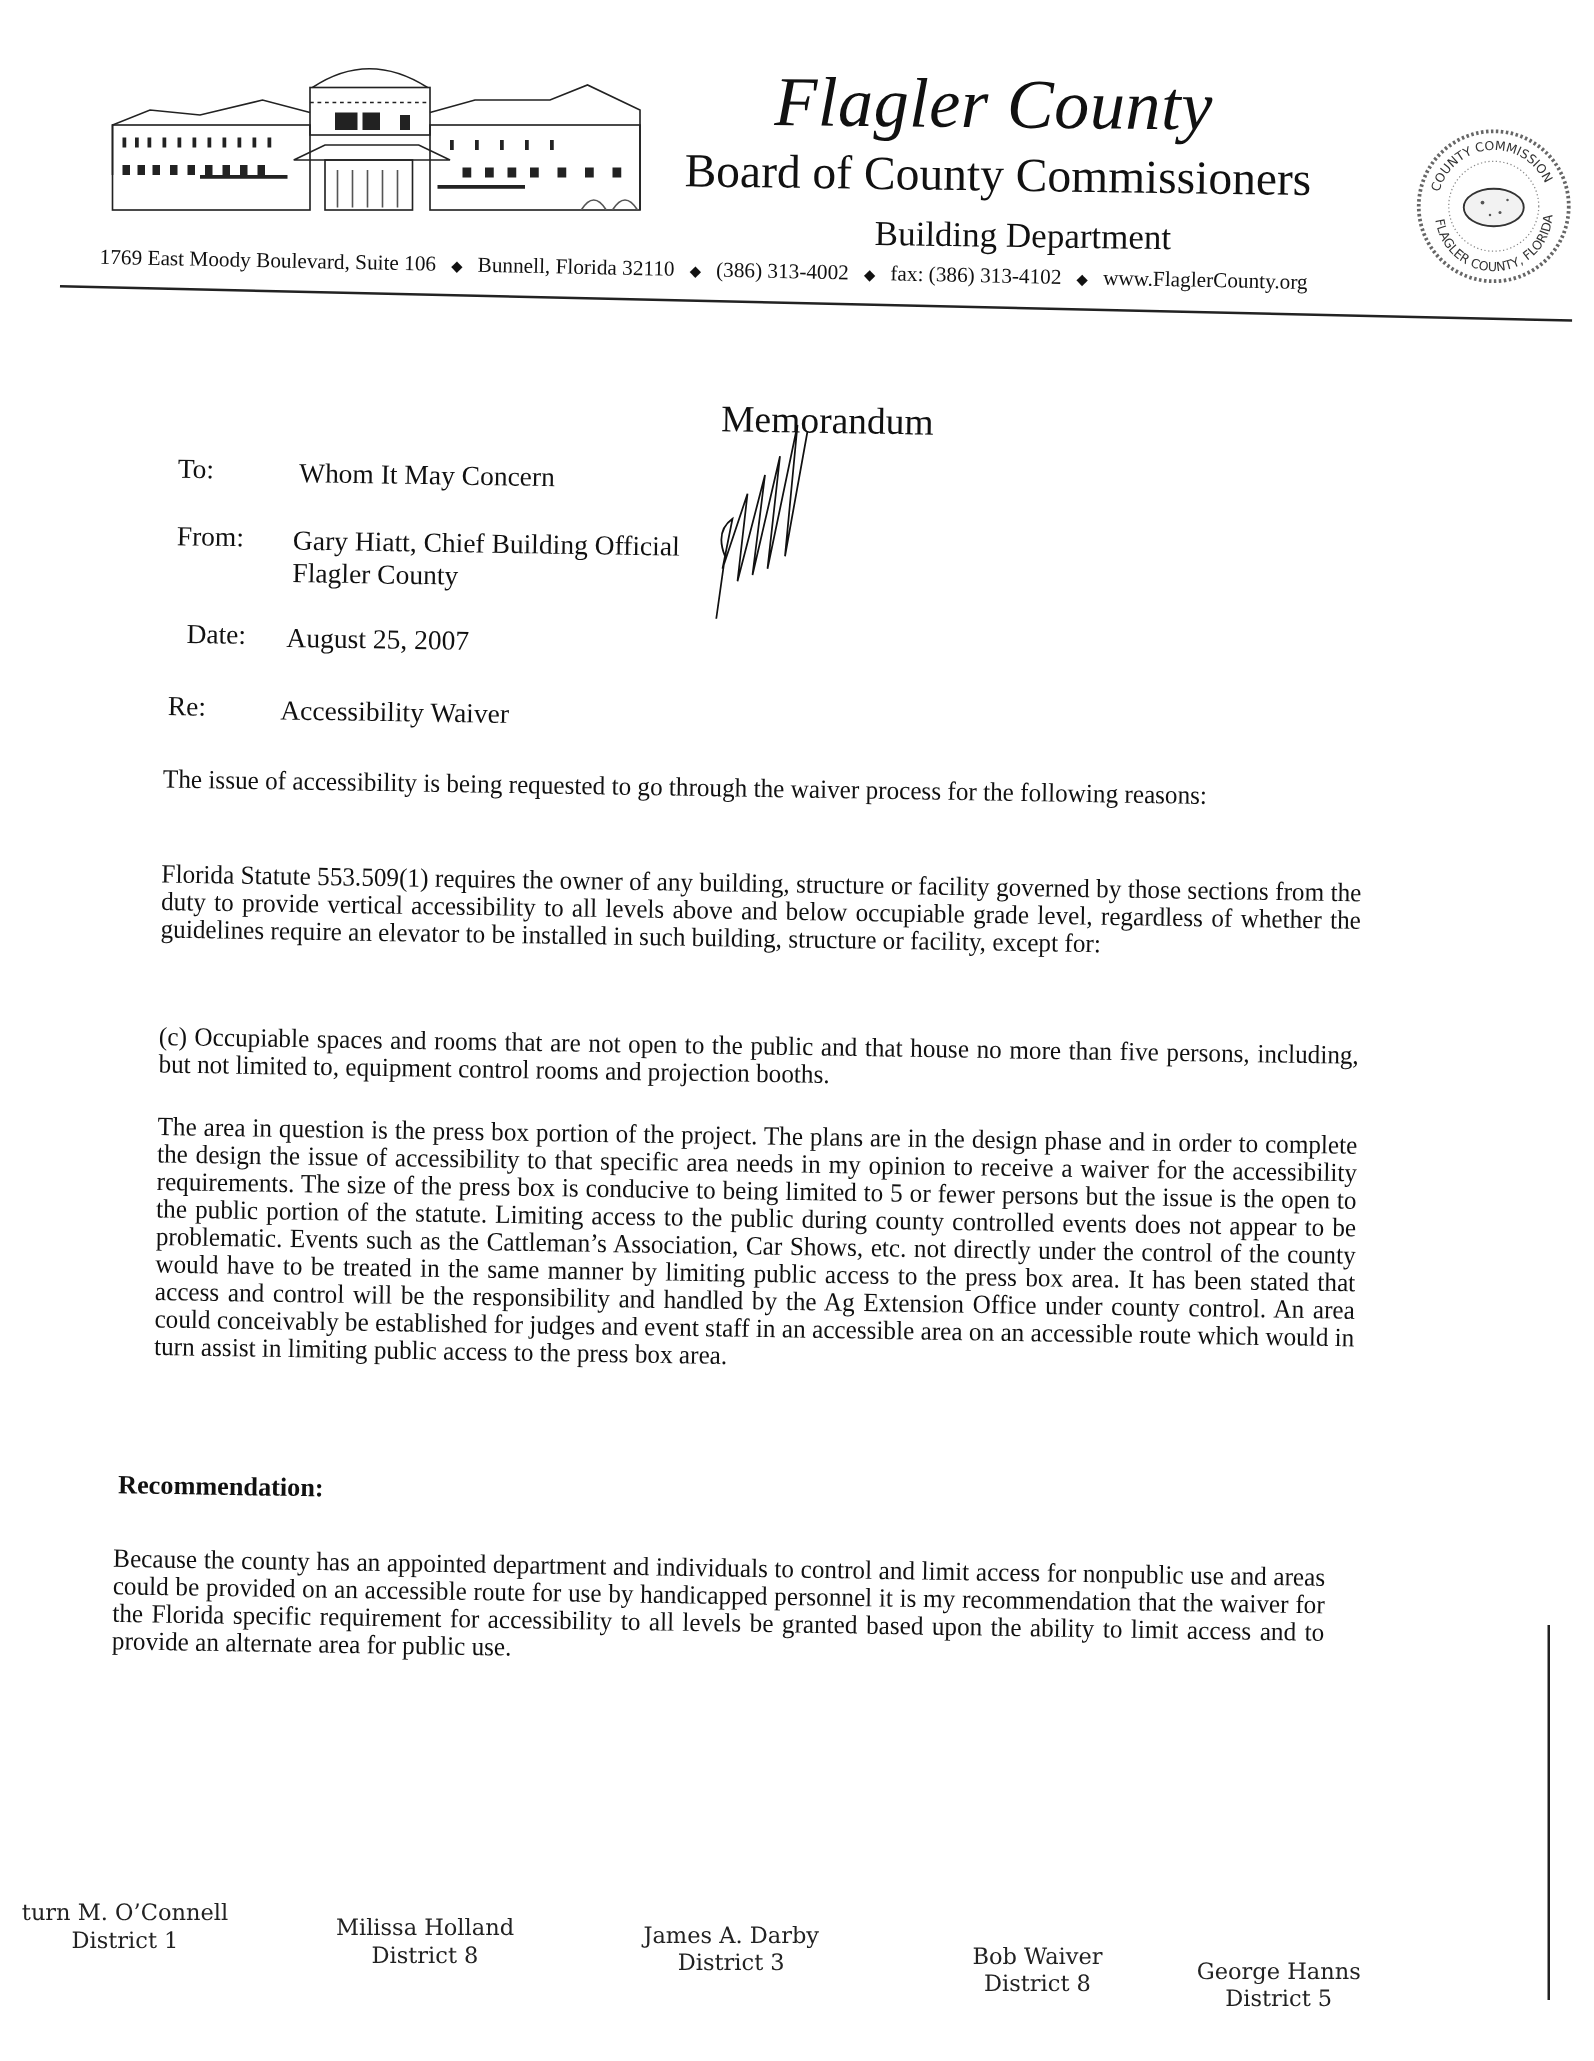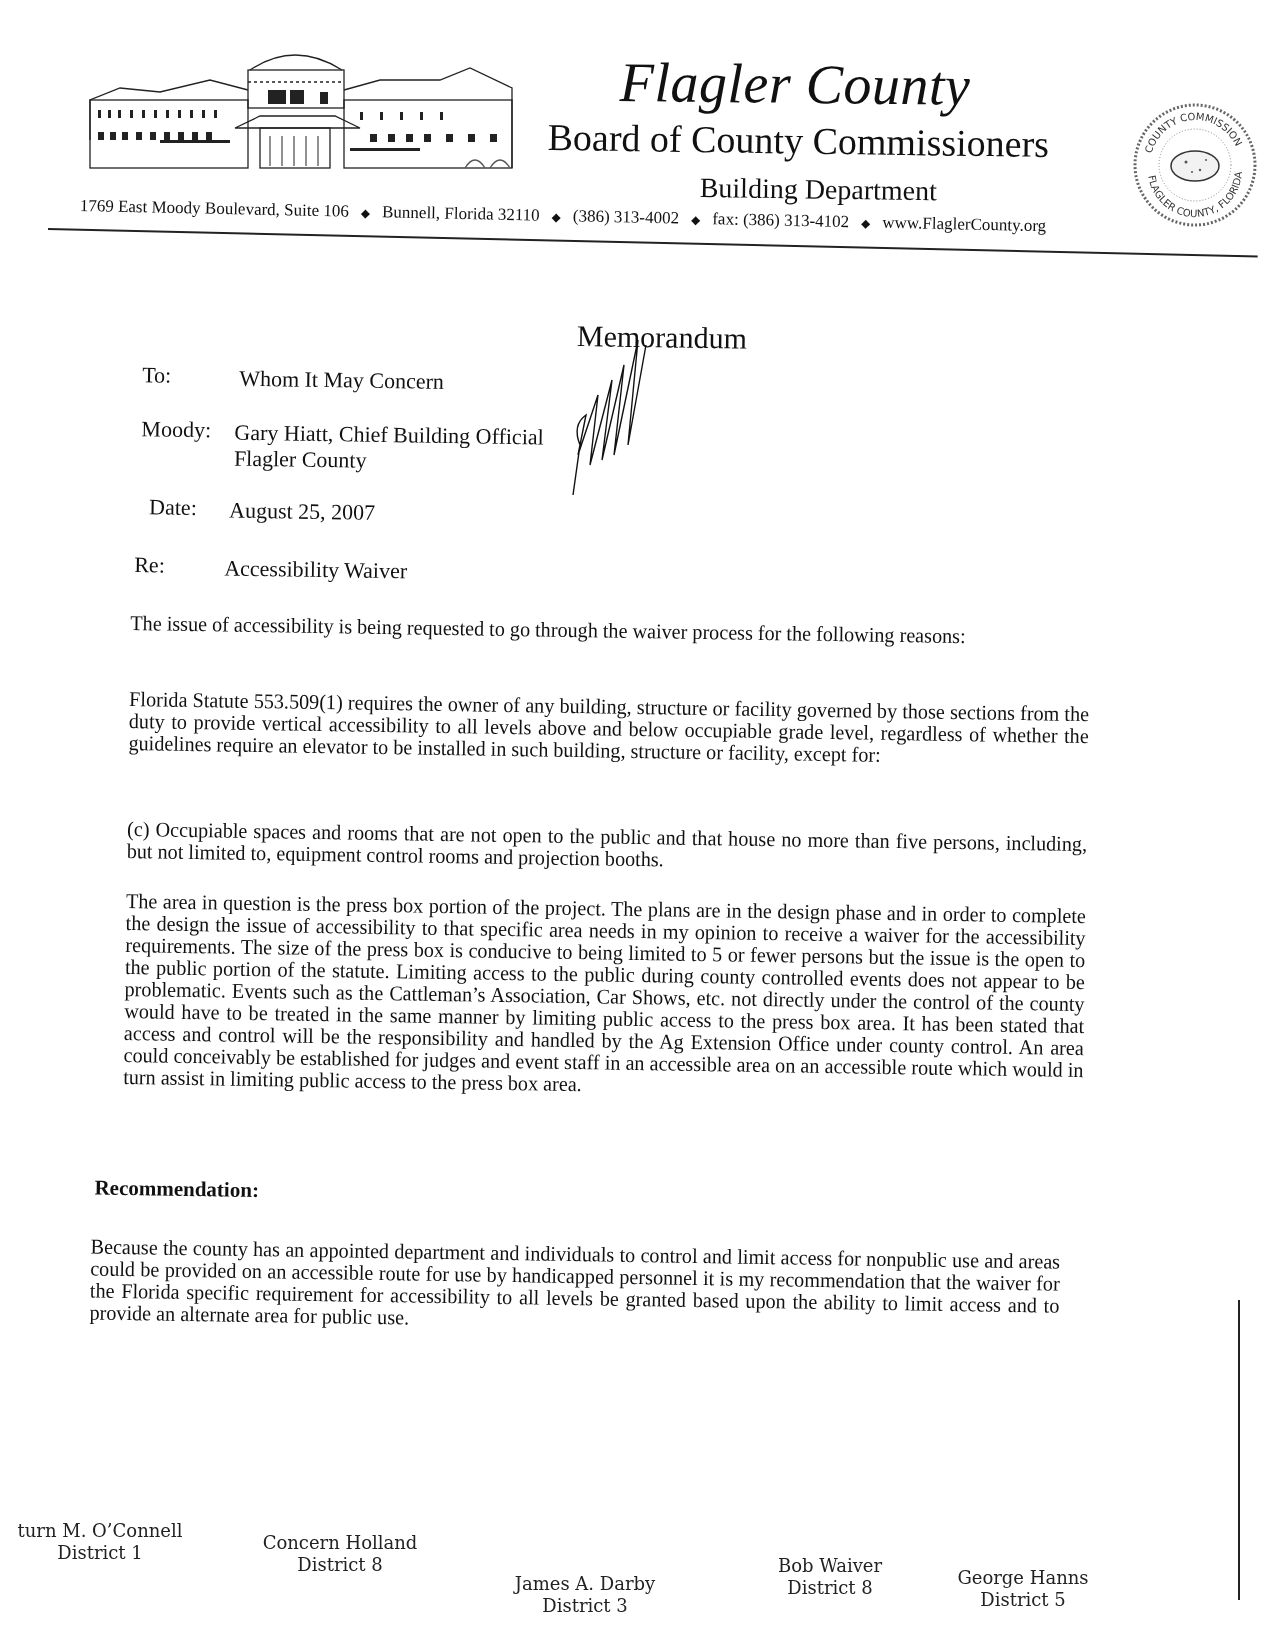--- a/index.html
+++ b/index.html
@@ -162,7 +162,7 @@
   <div class="hdr-label" style="top:362px">To:</div>
   <div class="hdr-value" style="top:364px">Whom It May Concern</div>
 
-  <div class="hdr-label" style="top:416px">Moody:</div>
+  <div class="hdr-label" style="top:416px">From:</div>
   <div class="hdr-value" style="top:418px; left:236px">
     <div>Gary Hiatt, Chief Building Official</div>
     <div>Flagler County</div>

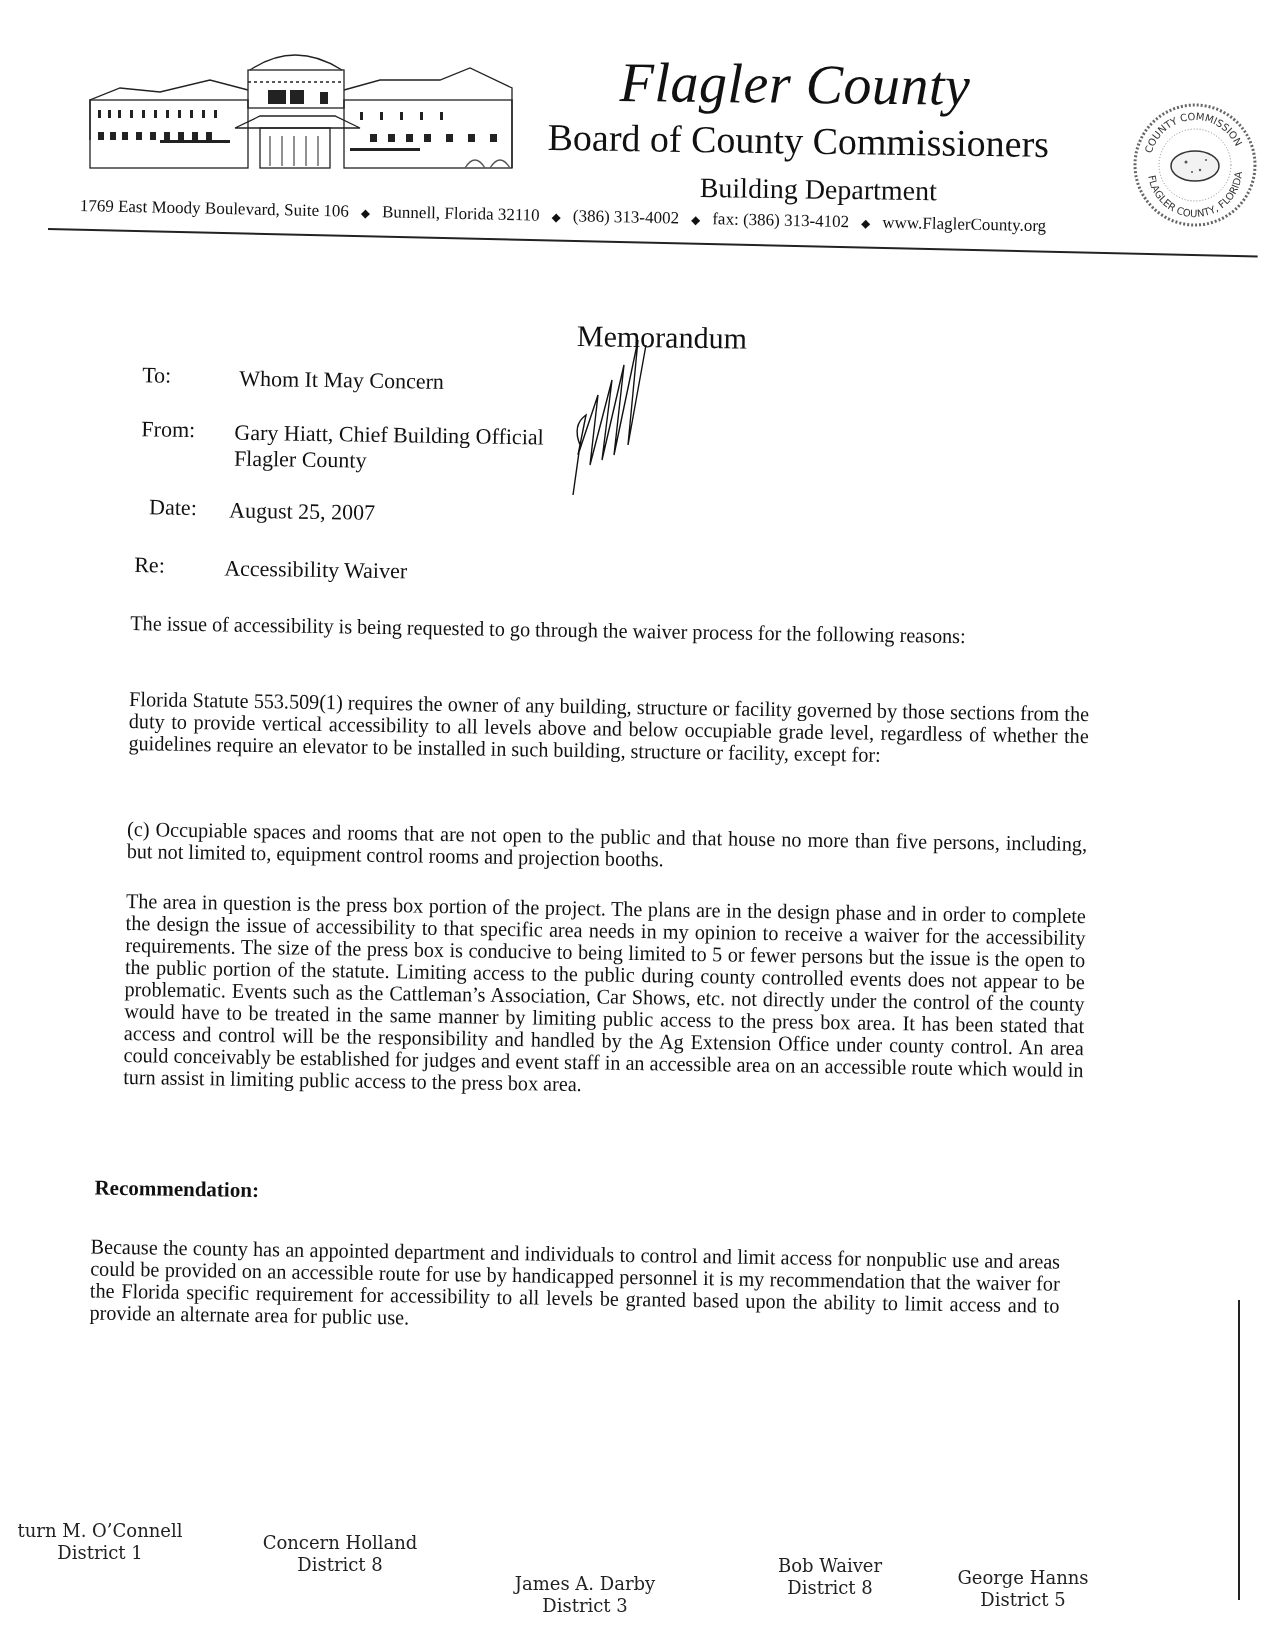--- a/index.html
+++ b/index.html
@@ -194,7 +194,7 @@
   <div>District 1</div>
 </div>
 <div class="commissioner" style="left:255px; top:1532px; width:170px">
-  <div>Concern Holland</div>
+  <div>Milissa Holland</div>
   <div>District 8</div>
 </div>
 <div class="commissioner" style="left:500px; top:1573px; width:170px">

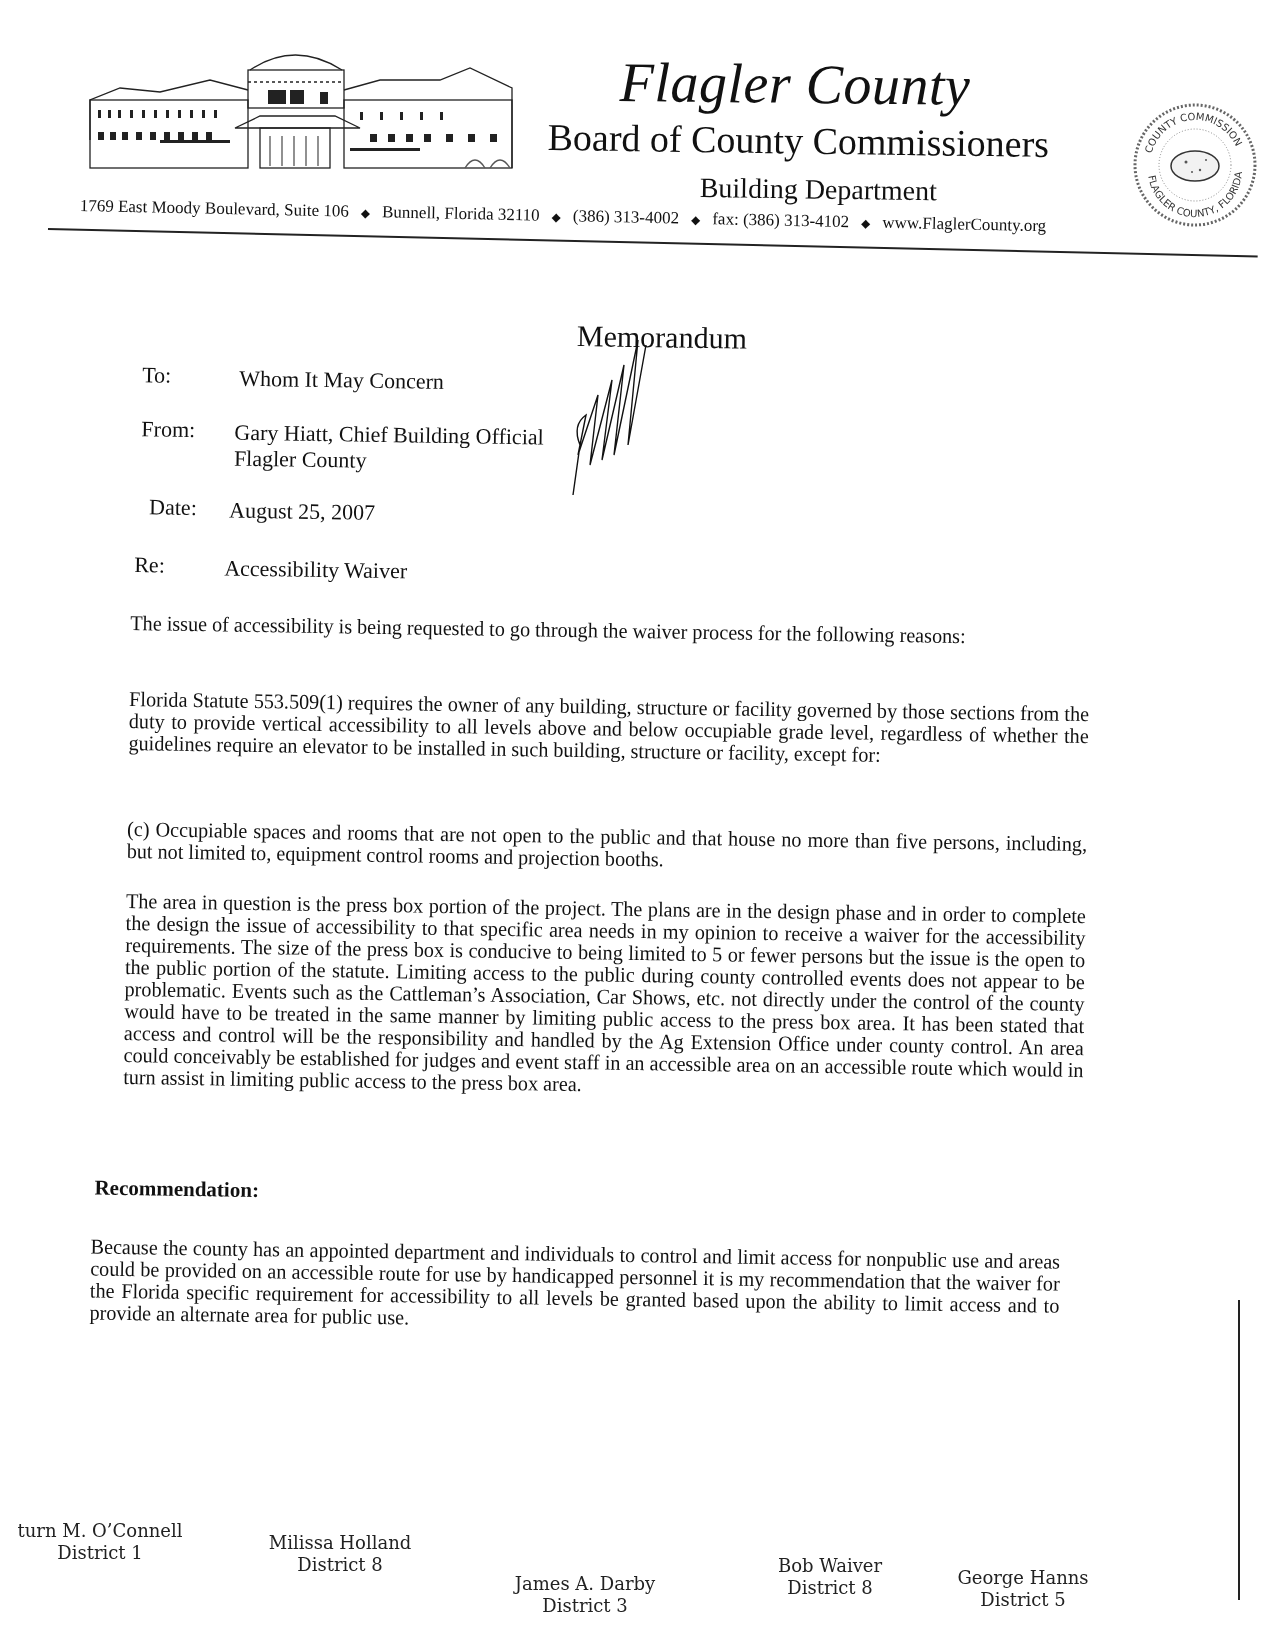--- a/index.html
+++ b/index.html
@@ -197,7 +197,7 @@
   <div>Milissa Holland</div>
   <div>District 8</div>
 </div>
-<div class="commissioner" style="left:500px; top:1573px; width:170px">
+<div class="commissioner" style="left:500px; top:1538px; width:170px">
   <div>James A. Darby</div>
   <div>District 3</div>
 </div>

